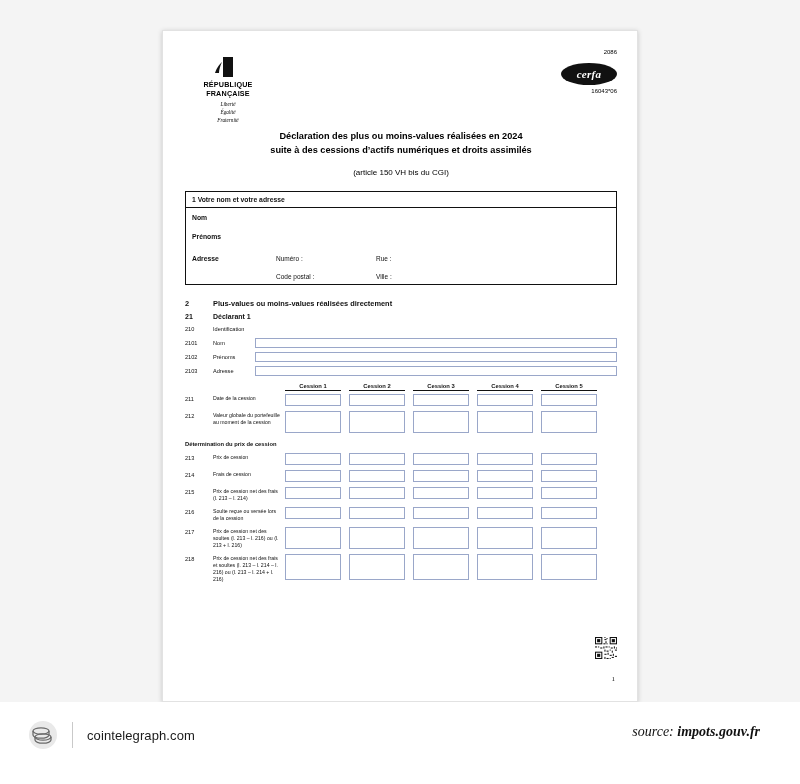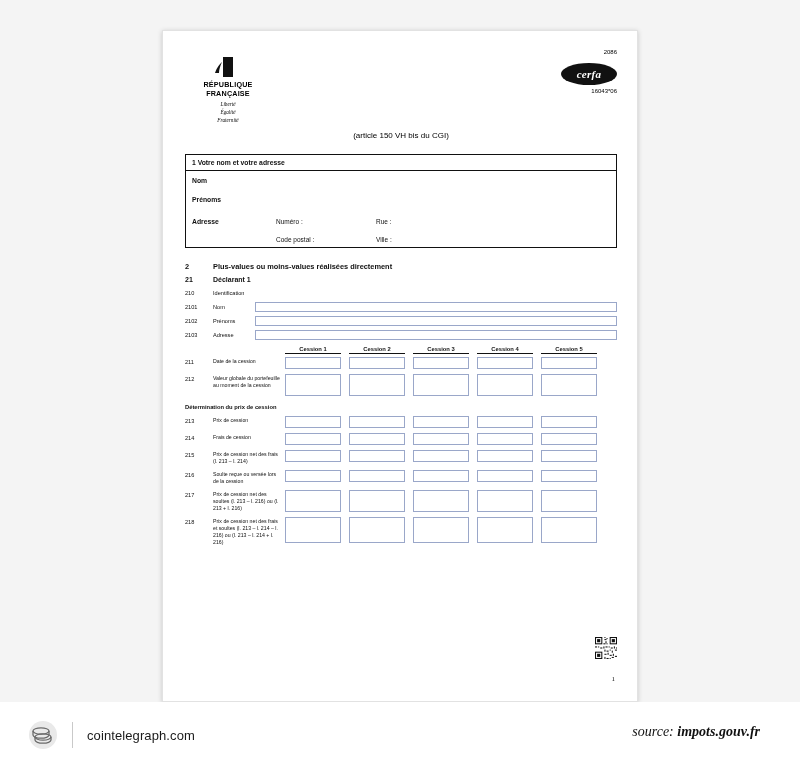--- a/index.html
+++ b/index.html
@@ -371,6 +371,7 @@
       </div>
 
       <div class="doc-title">
+        <div>Déclaration des plus ou moins-values réalisées en 2024</div>
       </div>
       <div class="doc-subtitle">(article 150 VH bis du CGI)</div>
 

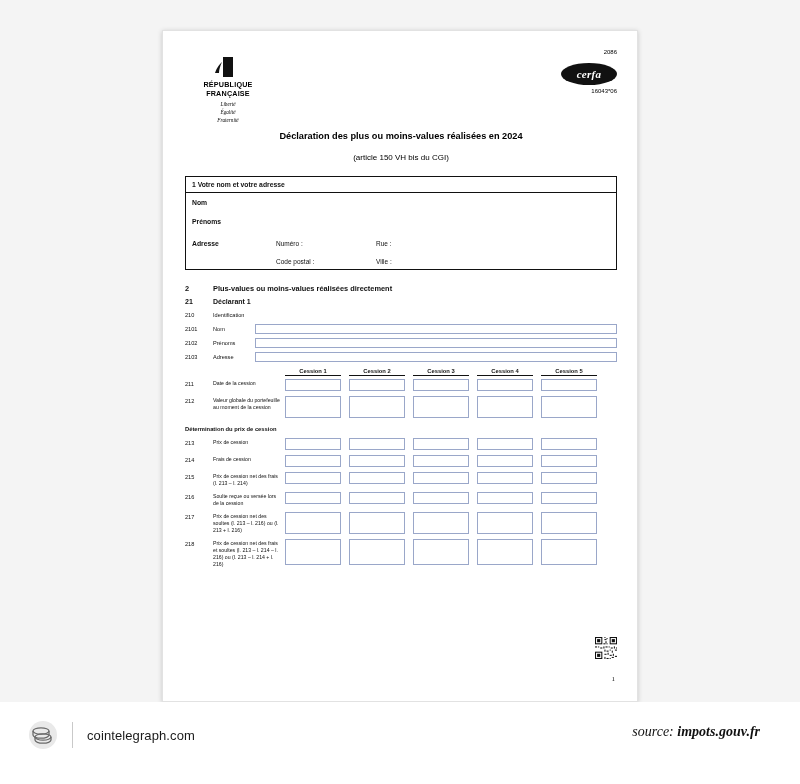--- a/index.html
+++ b/index.html
@@ -372,6 +372,7 @@
 
       <div class="doc-title">
         <div>Déclaration des plus ou moins-values réalisées en 2024</div>
+        <div>suite à des cessions d’actifs numériques et droits assimilés</div>
       </div>
       <div class="doc-subtitle">(article 150 VH bis du CGI)</div>
 

